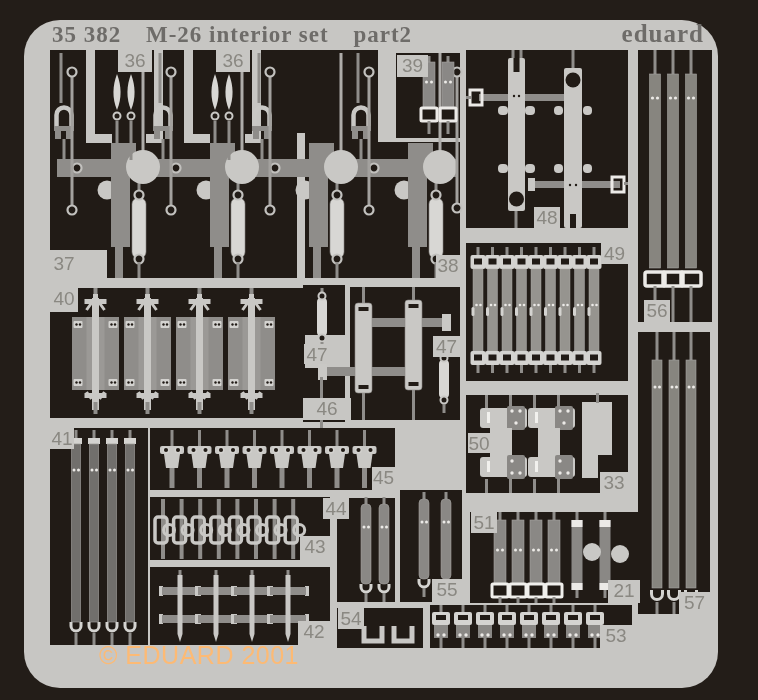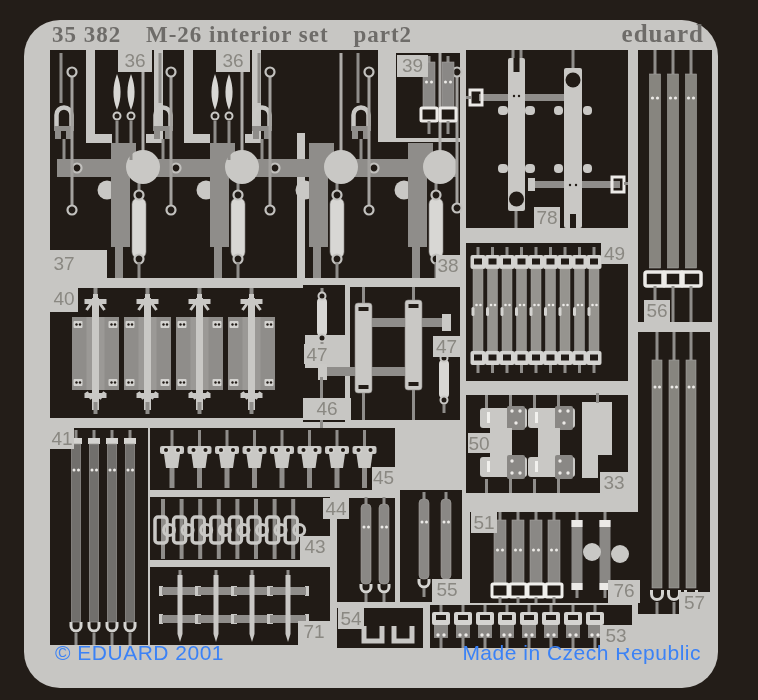--- a/index.html
+++ b/index.html
@@ -487,7 +487,7 @@
   <div class="lbl" style="left:303px;top:398px;width:48px;height:22px">46</div>
   <div class="lbl" style="left:304px;top:344px;width:26px;height:20px">47</div>
   <div class="lbl" style="left:433px;top:336px;width:27px;height:21px">47</div>
-  <div class="lbl" style="left:534px;top:207px;width:26px;height:21px">78</div>
+  <div class="lbl" style="left:534px;top:207px;width:26px;height:21px">48</div>
   <div class="lbl" style="left:601px;top:243px;width:27px;height:21px">49</div>
   <div class="lbl" style="left:468px;top:433px;width:22px;height:20px">50</div>
   <div class="lbl" style="left:471px;top:512px;width:26px;height:21px">51</div>

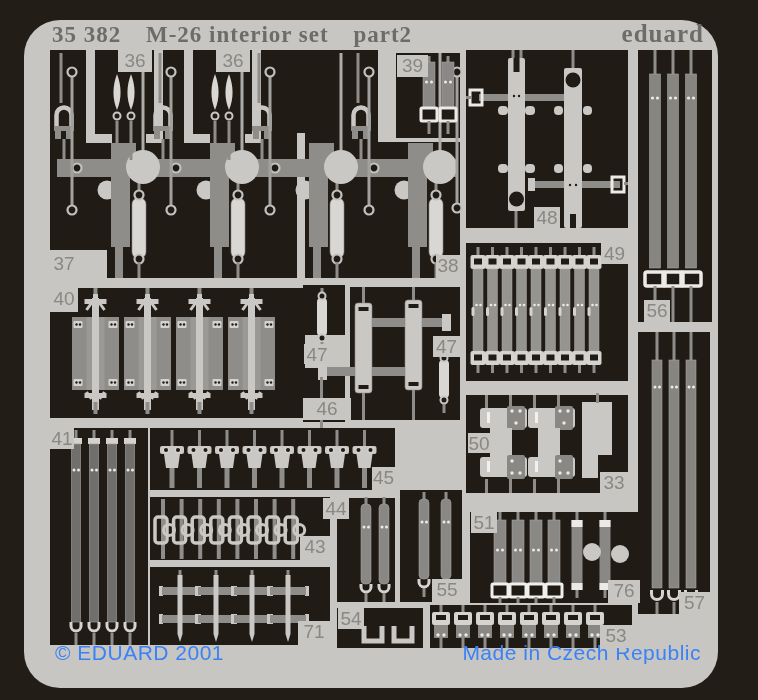--- a/index.html
+++ b/index.html
@@ -491,7 +491,7 @@
   <div class="lbl" style="left:601px;top:243px;width:27px;height:21px">49</div>
   <div class="lbl" style="left:468px;top:433px;width:22px;height:20px">50</div>
   <div class="lbl" style="left:471px;top:512px;width:26px;height:21px">51</div>
-  <div class="lbl" style="left:608px;top:580px;width:32px;height:23px">76</div>
+  <div class="lbl" style="left:608px;top:580px;width:32px;height:23px">21</div>
   <div class="lbl" style="left:600px;top:625px;width:32px;height:23px">53</div>
   <div class="lbl" style="left:338px;top:608px;width:26px;height:21px">54</div>
   <div class="lbl" style="left:432px;top:579px;width:30px;height:23px">55</div>

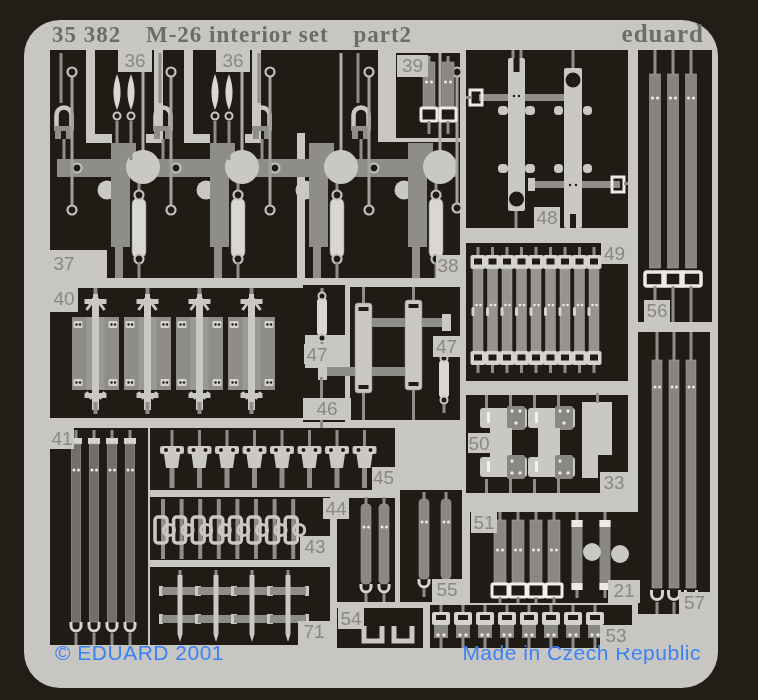--- a/index.html
+++ b/index.html
@@ -480,7 +480,7 @@
   <div class="lbl" style="left:397px;top:55px;width:31px;height:22px">39</div>
   <div class="lbl" style="left:50px;top:288px;width:28px;height:24px">40</div>
   <div class="lbl" style="left:50px;top:428px;width:24px;height:21px">41</div>
-  <div class="lbl" style="left:298px;top:621px;width:32px;height:24px">71</div>
+  <div class="lbl" style="left:298px;top:621px;width:32px;height:24px">42</div>
   <div class="lbl" style="left:300px;top:536px;width:30px;height:24px">43</div>
   <div class="lbl" style="left:323px;top:498px;width:26px;height:21px">44</div>
   <div class="lbl" style="left:372px;top:467px;width:23px;height:23px">45</div>

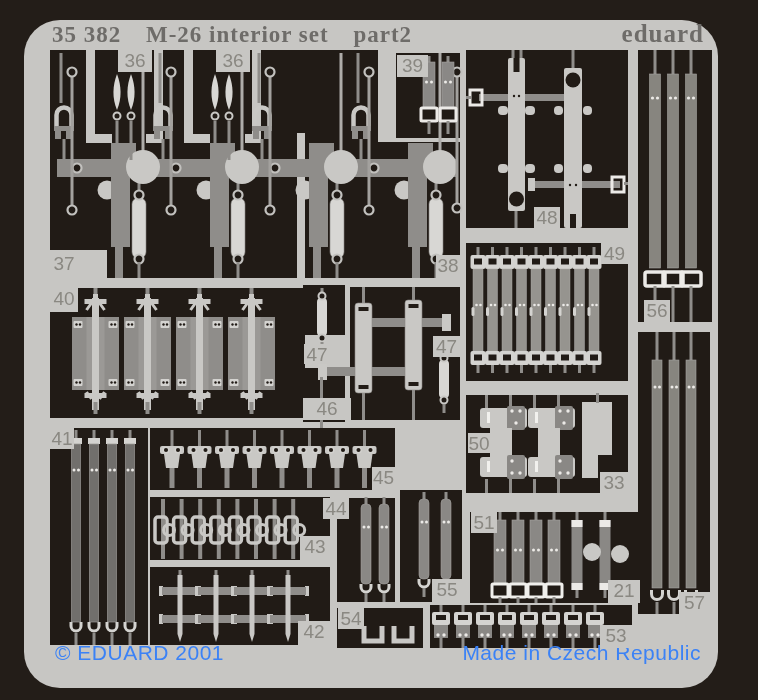--- a/index.html
+++ b/index.html
@@ -15,7 +15,7 @@
   #hdr .gap{display:inline-block;width:18px;}
   #brand{position:absolute;right:54px;top:20px;font-family:"Liberation Serif",serif;
          font-weight:bold;font-size:25px;color:#6e6c69;letter-spacing:1px;text-align:center;}
-  .foot{position:absolute;top:641px;font-size:21px;color:#3b82f6;letter-spacing:0.5px;}
+  .foot{position:absolute;top:641px;font-size:25px;color:#fdba74;letter-spacing:0.5px;margin-left:44px;}
   #foot-l{left:55px;}
   #foot-r{right:57px;}
 </style>

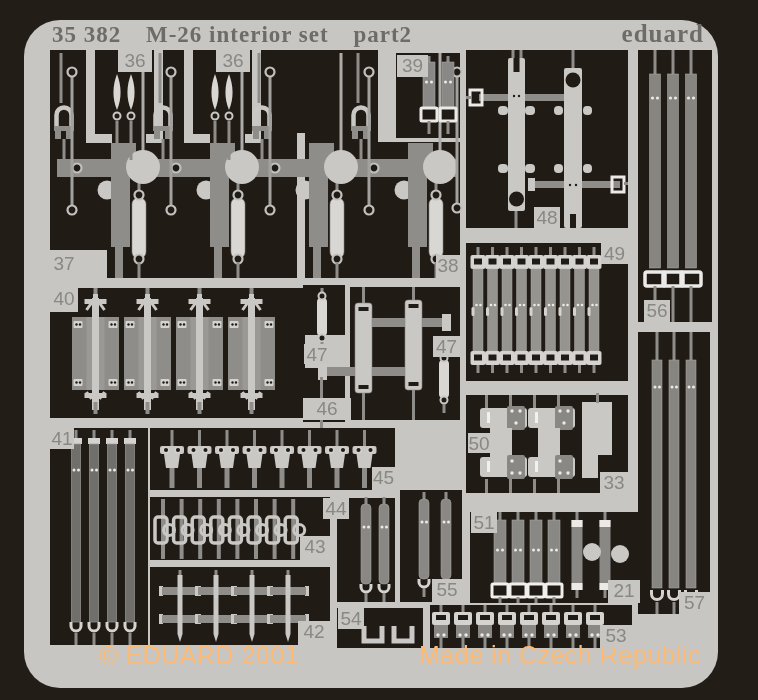--- a/index.html
+++ b/index.html
@@ -471,7 +471,6 @@
   </div>
   <div id="brand">eduard</div>
   <div id="foot-l" class="foot">© EDUARD 2001</div>
-  <div id="foot-r" class="foot">Made in Czech Republic</div>
 
   <div class="lbl" style="left:118px;top:50px;width:34px;height:22px">36</div>
   <div class="lbl" style="left:216px;top:50px;width:34px;height:22px">36</div>

